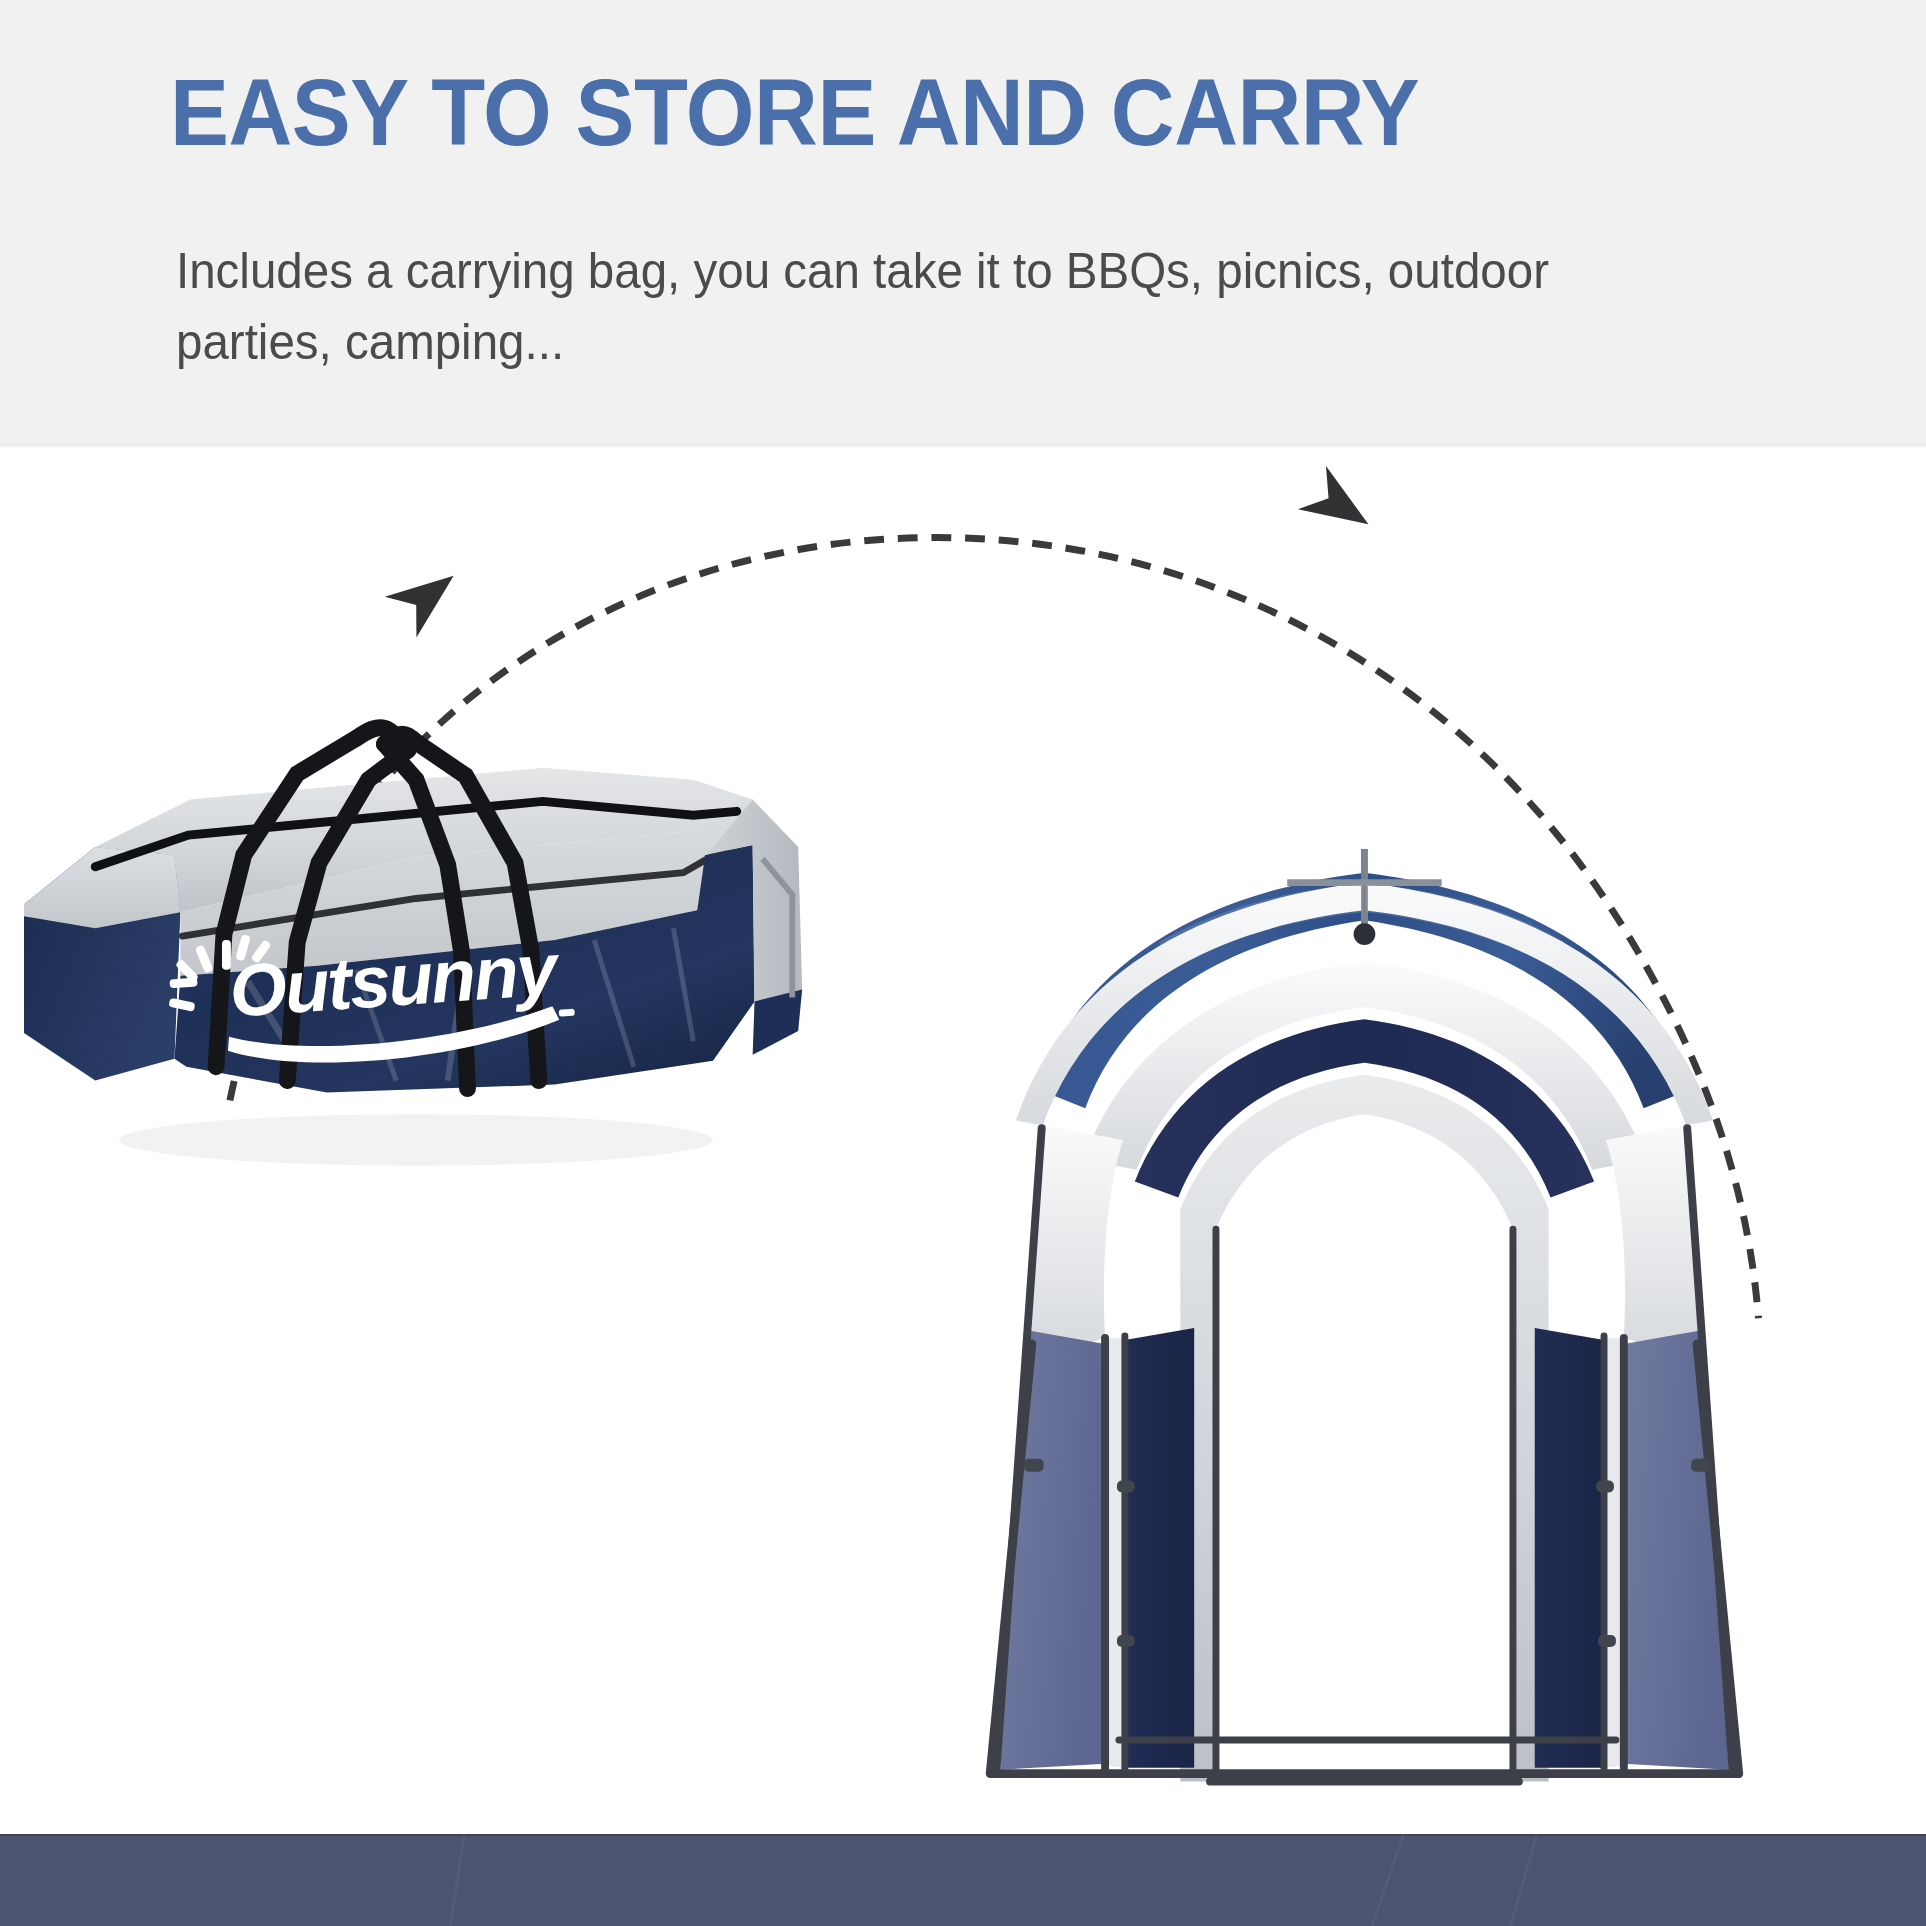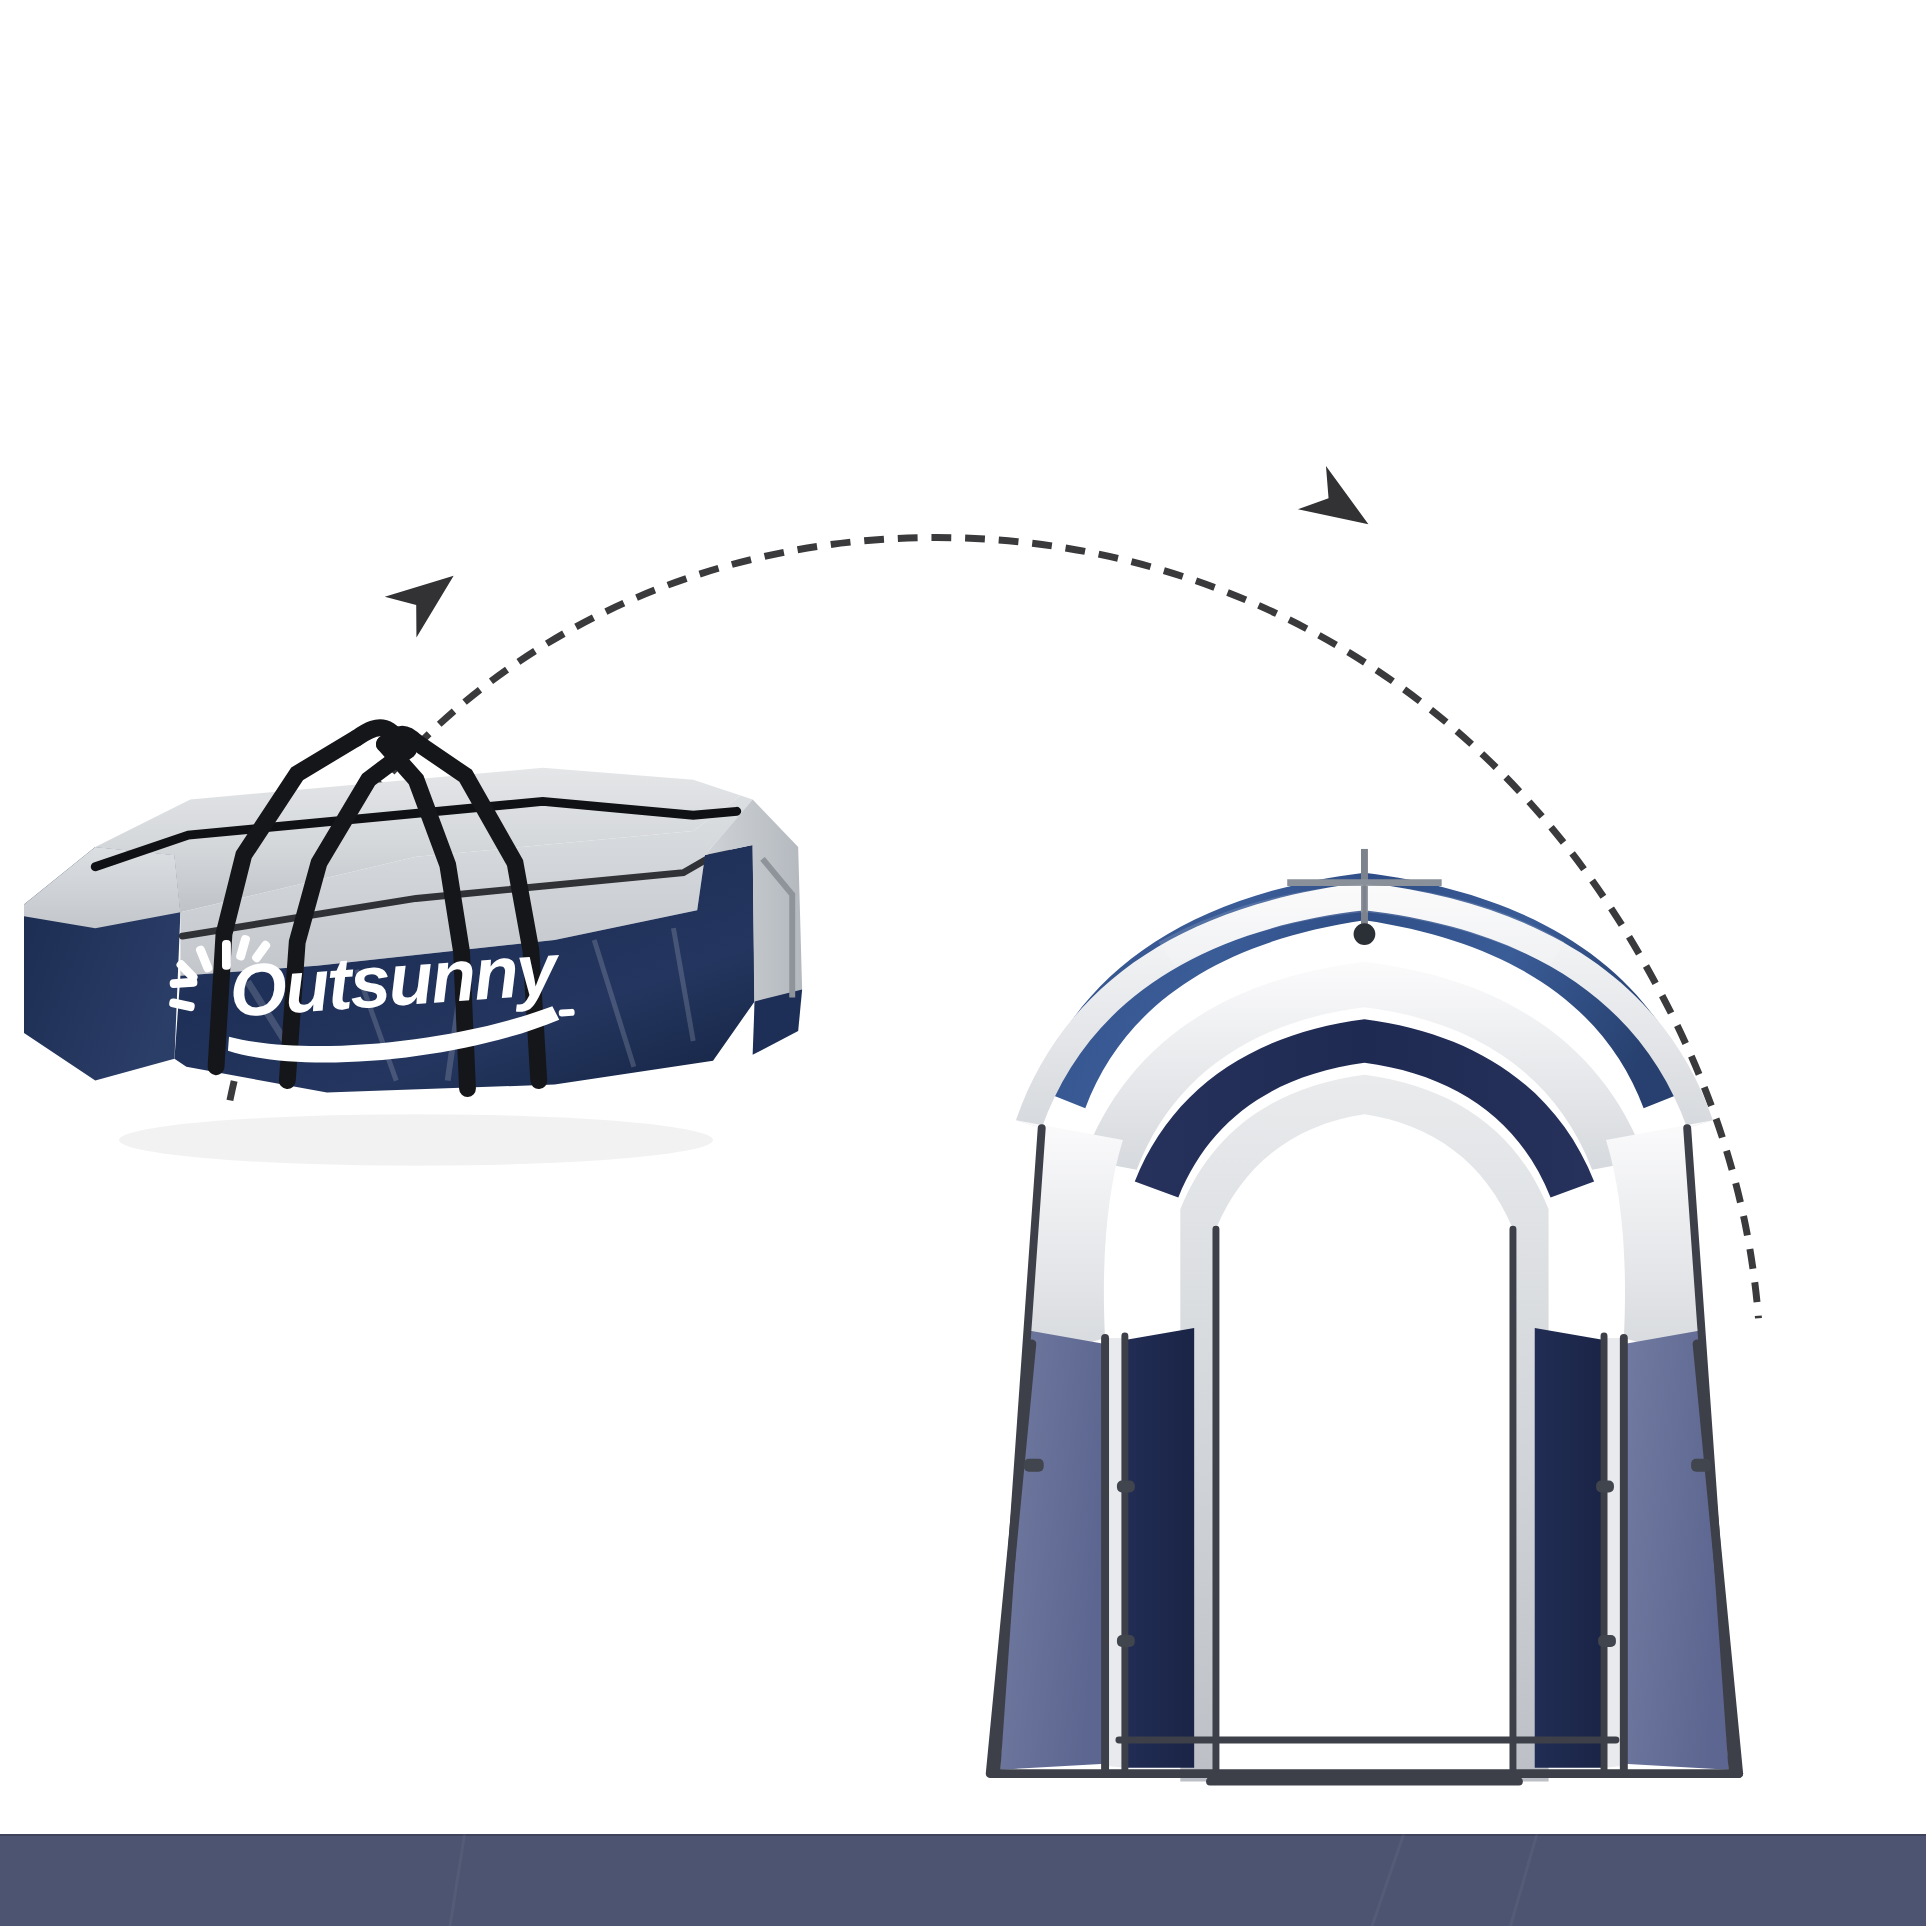--- a/index.html
+++ b/index.html
@@ -112,6 +112,10 @@
 
 <div id="page">
 
+  <div id="header-band">
+    <div id="headline">EASY TO STORE AND CARRY</div>
+    <div id="subtitle">Includes a carrying bag, you can take it to BBQs, picnics, outdoor parties, camping...</div>
+  </div>
 
   <div id="stage">
 

